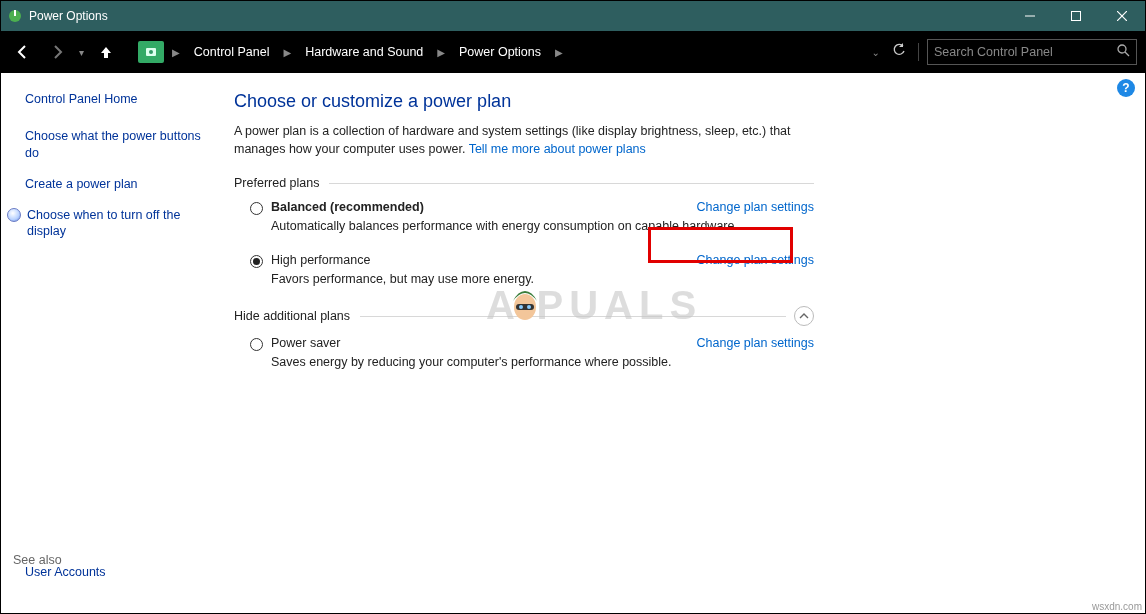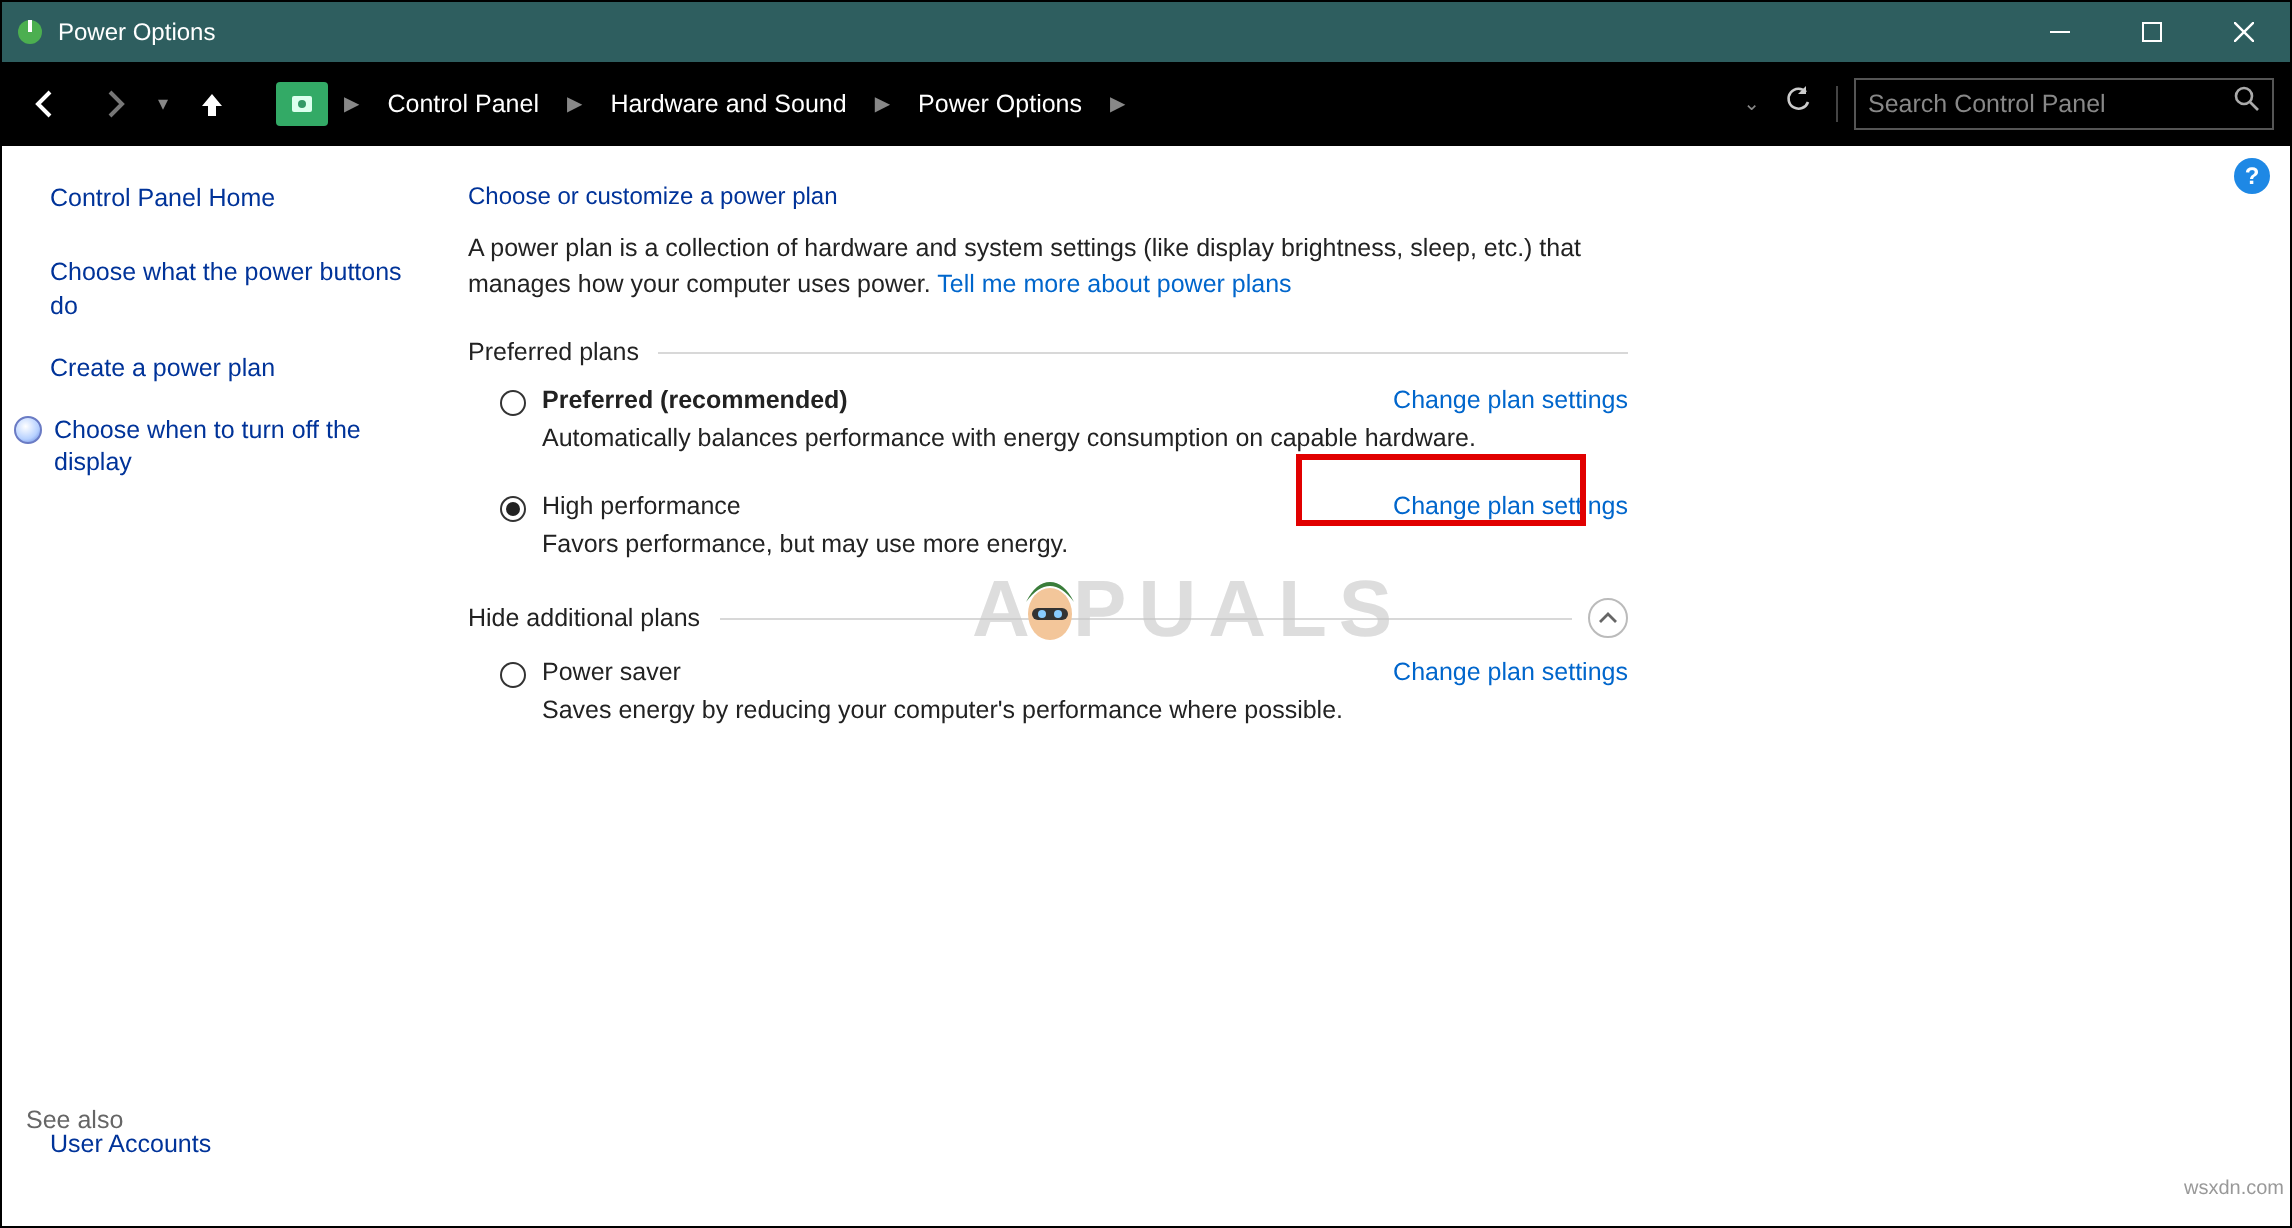--- a/index.html
+++ b/index.html
@@ -34,7 +34,7 @@
     .sidebar .see-also { position:absolute; bottom:46px; left:12px; color:#666; font-size:12.5px;}
     .sidebar .bottom-link { position:absolute; bottom:18px; left:24px;}
     .main { flex:1; padding: 18px 0 0 18px; position:relative;}
-    .main h1 { color:#003399; font-weight:400; font-size:12px; margin-bottom:10px;}
+    .main h1 { color:#003399; font-weight:400; font-size:18px; margin-bottom:10px;}
     .main .desc { font-size:12.5px; color:#222; max-width:590px; line-height:1.45; margin-bottom:18px;}
     .main .desc a { color:#0066cc; }
     .section-head { display:flex; align-items:center; font-size:12.5px; color:#222; margin-bottom:10px; width:580px;}

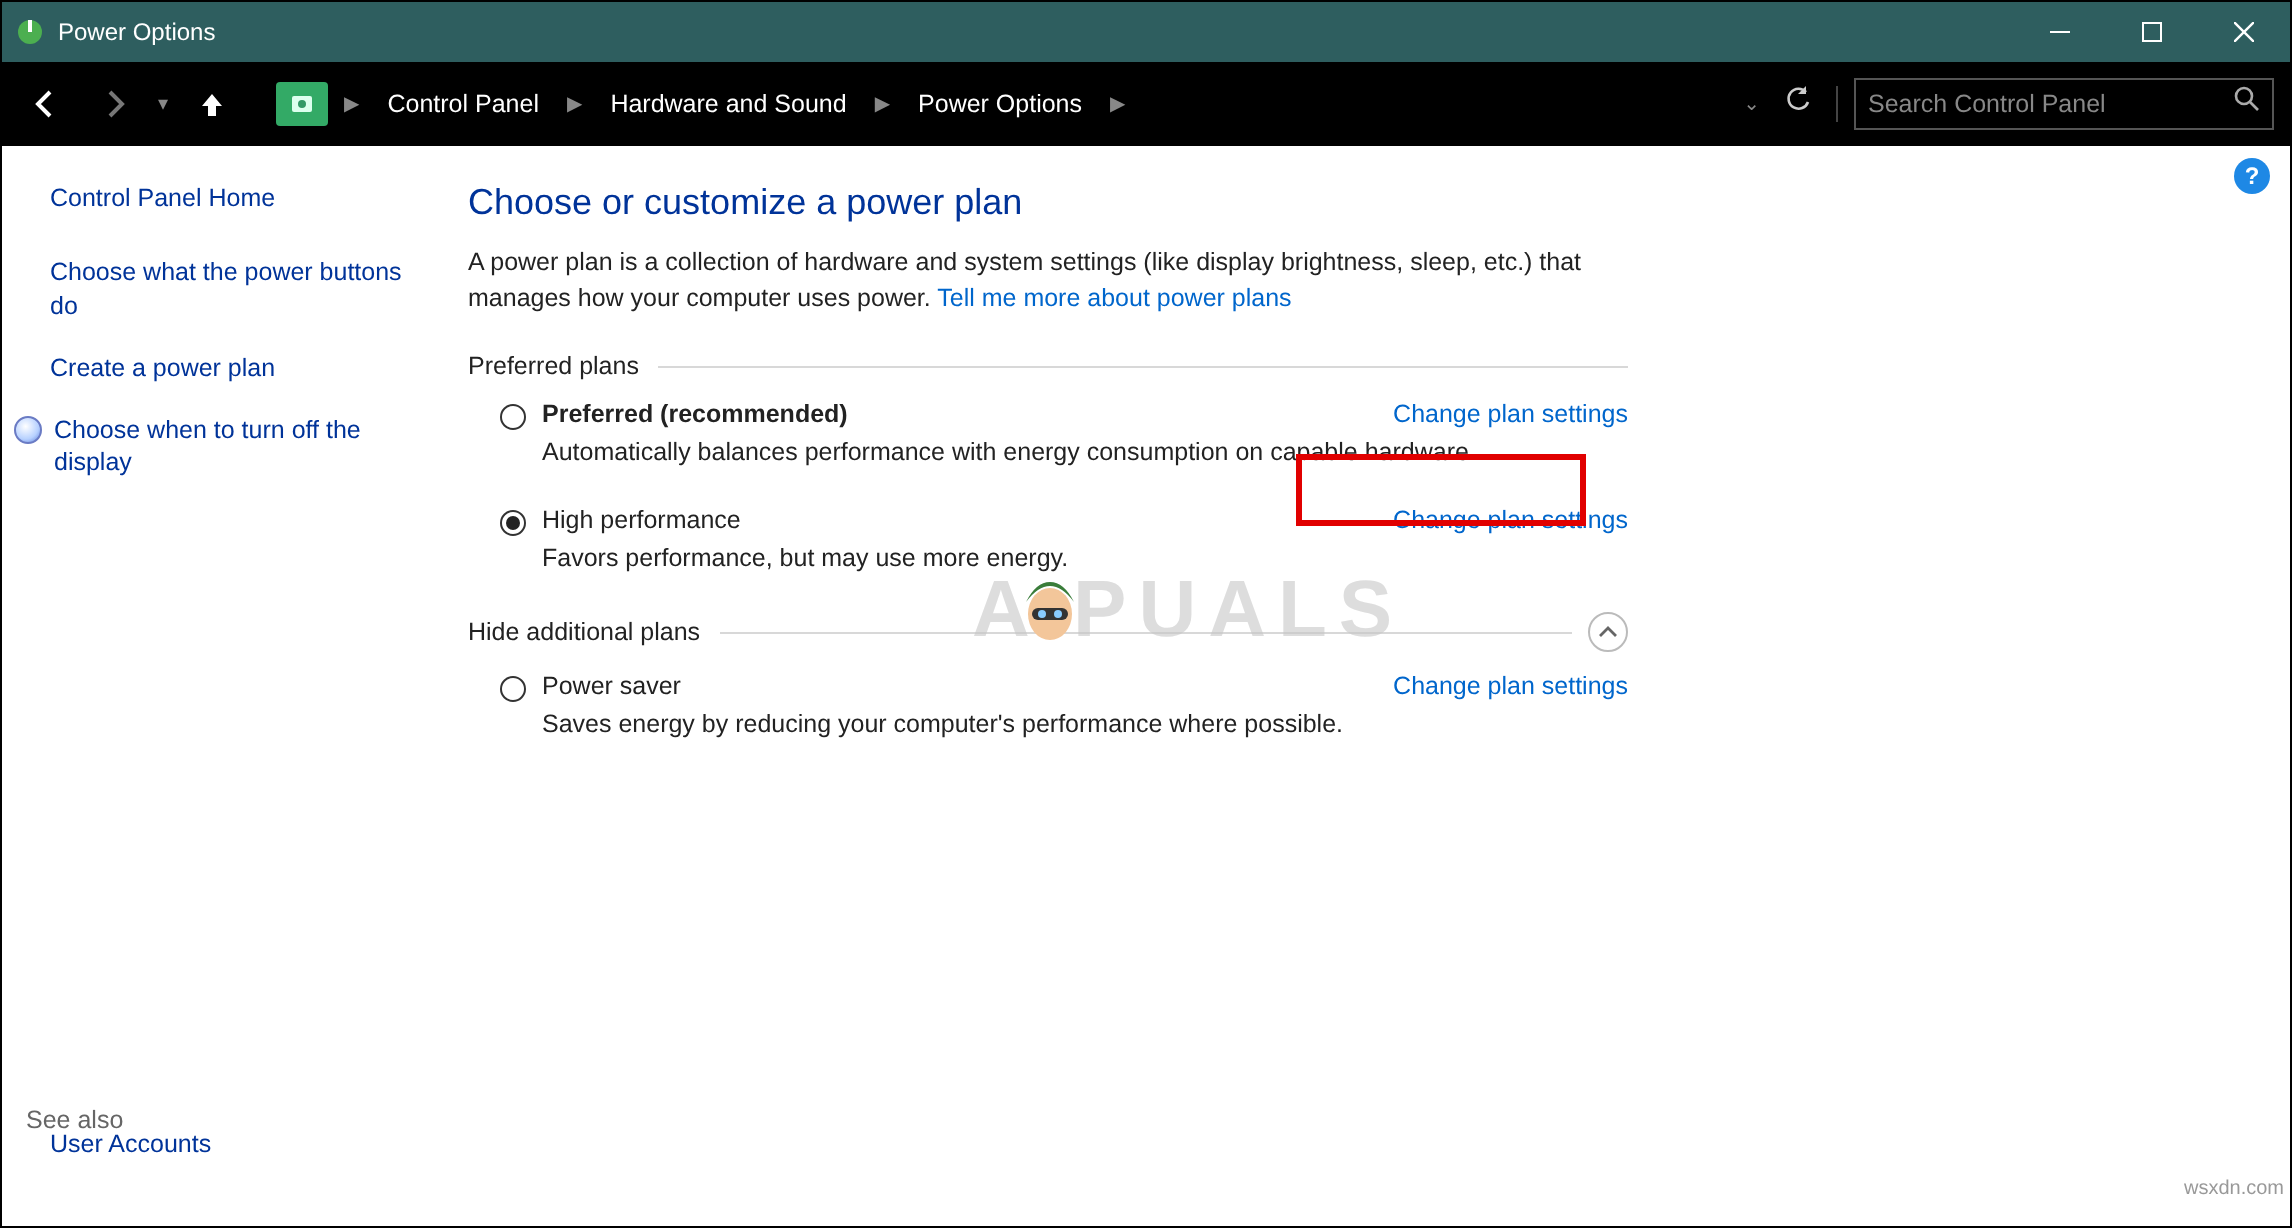--- a/index.html
+++ b/index.html
@@ -173,7 +173,7 @@
 
       <div class="plan-row">
         <div class="plan-radio"></div>
-        <span class="plan-name bold">Preferred (recommended)</span>
+        <span class="plan-name bold">Balanced (recommended)</span>
         <a class="plan-link">Change plan settings</a>
       </div>
       <div class="plan-sub">Automatically balances performance with energy consumption on capable hardware.</div>

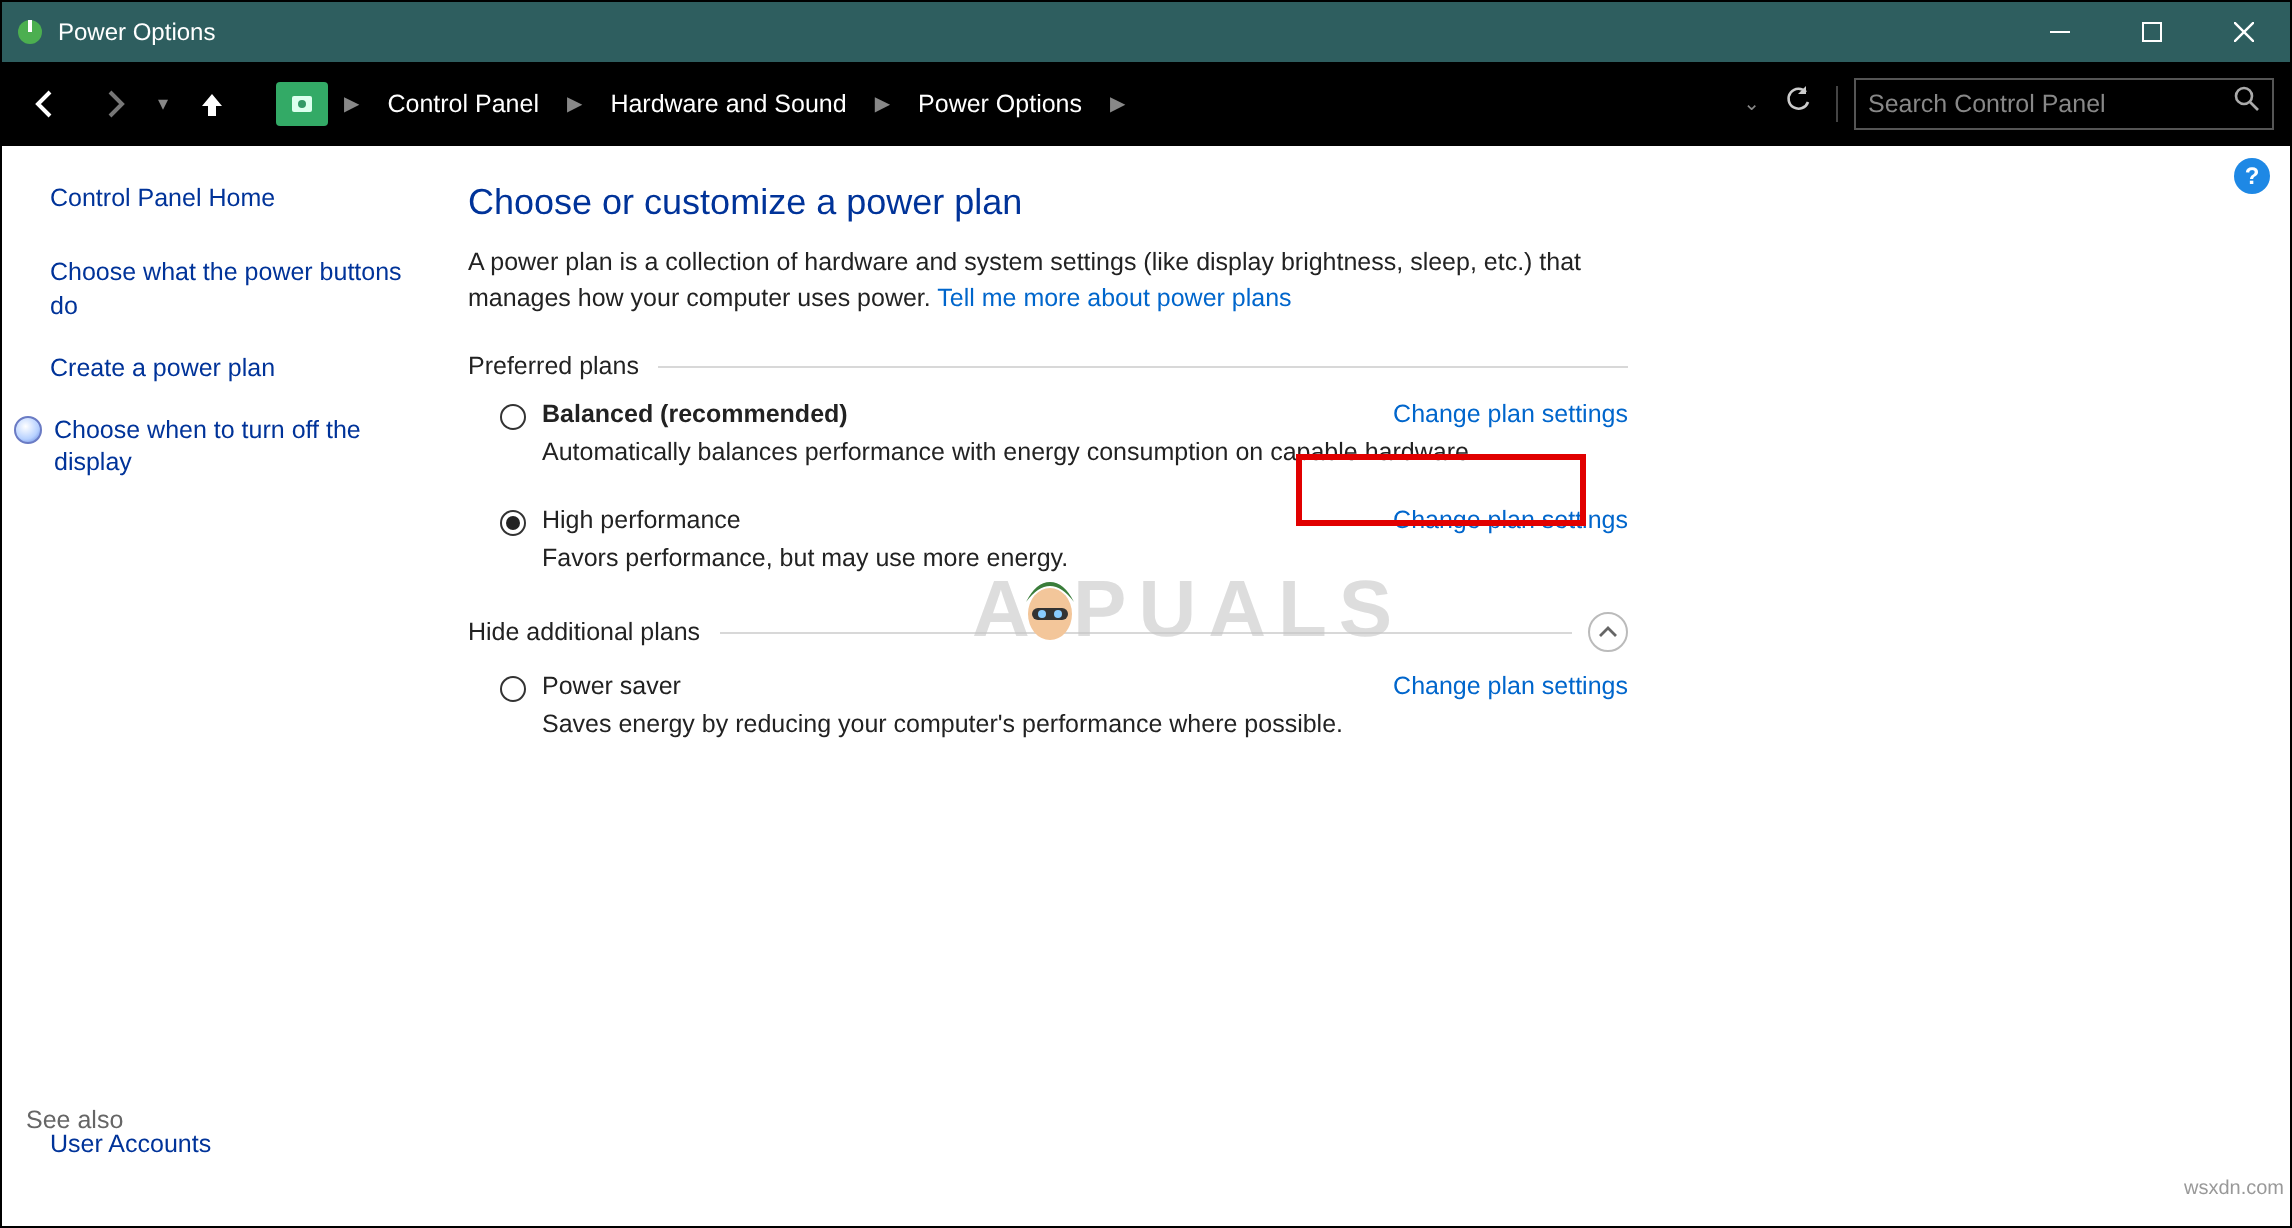--- a/index.html
+++ b/index.html
@@ -51,7 +51,7 @@
     .help-q { position:absolute; top:6px; right:10px; width:18px; height:18px; border-radius:50%; background:#1e88e5; color:#fff; font-size:12px; font-weight:bold; display:flex; align-items:center; justify-content:center;}
     .watermark { position:absolute; left:270px; top:210px; font-size:40px; font-weight:700; color:#c7c7c7; letter-spacing:6px; opacity:.6; pointer-events:none; z-index:0;}
     .watermark-face { position:absolute; left:292px; top:206px; width:34px; height:44px; pointer-events:none; z-index:0;}
-    .attrib { position:absolute; bottom:14px; right:4px; font-size:10px; color:#999;}
+    .attrib { position:absolute; bottom:2px; right:4px; font-size:10px; color:#999;}
   </style>
 </head>
 <body>

